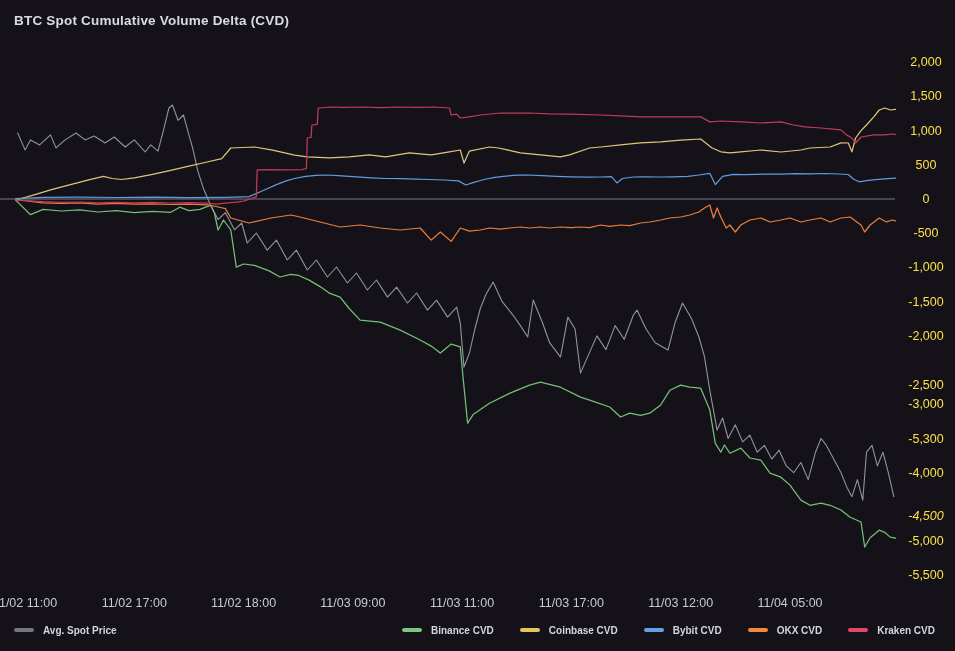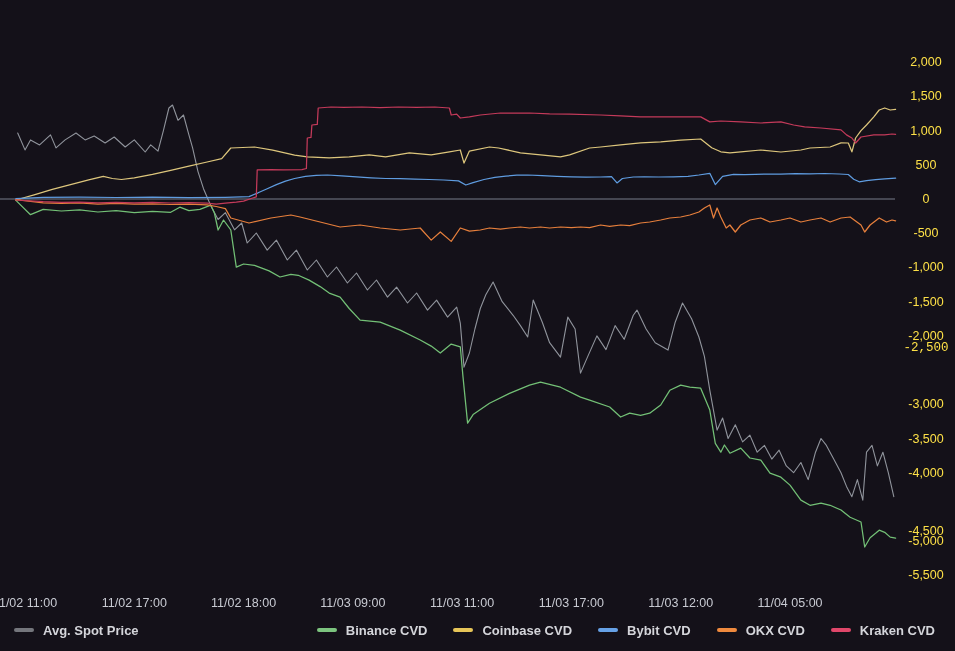--- a/index.html
+++ b/index.html
@@ -35,6 +35,7 @@
 <body>
 
 <div class="stage">
+  <div class="chart-title">BTC Spot Cumulative Volume Delta (CVD)</div>
   <svg class="plot" id="plot" width="955" height="651" viewBox="0 0 955 651">
       <line x1="0" x2="895" y1="199" y2="199" stroke="#565964" stroke-width="1.5"></line>
       <polyline points="17.7,133 25,149.9 30.5,139.9 39.6,144.9 50.5,134.9 56,147.9 65.1,139.9 76,133 85.1,139.9 94.2,136 105.1,143 114.2,137 125.2,147 134.3,139.9 145.2,152 150.7,144.9 158,151.1 163.4,130.6 168.9,108 172.5,105 178,120.3 183.5,115 188.9,134.9 192.6,147.9 198,171.6 203.5,188.7 210.8,205.8 218.1,219.5 225.4,212.7 234.5,229.8 241.7,223 247.2,243 256.3,233 267.2,250.1 276.4,240.1 287.3,260 296.4,250.1 307.3,270 316.4,260 327.4,277 336.5,267 347.4,283 356.5,273 367.4,290 376.5,280 387.5,297.1 396.6,287.1 407.5,303 416.6,293 427.5,310.1 436.6,300.1 447.6,317.1 456.7,307.1 460.3,323.1 464,367.1 469.4,353 474.9,329 480.3,308.5 485.8,294.8 493.1,282 502.2,301.7 513.1,315.3 520.4,325.6 527.7,337 533.2,300 542.3,322.2 549.6,342.7 560.5,357.1 567.8,317.1 575.1,329 580.5,373.1 587.8,356.4 596.9,335.9 606,349.6 615.1,325.6 624.2,339.3 633.3,315.3 637,310.1 646.1,329 655.2,342.7 668,350.1 675.2,322.2 682.5,303 691.6,318.8 698.9,337 704.4,356.4 709.8,390.1 717.1,430.1 722.6,418 728.1,438.5 735.3,424.8 742.6,441.9 749.9,435.1 757.2,452.2 764.5,445.4 771.8,459.1 779.1,450.2 786.3,465.9 793.6,472.7 800.9,462.5 808.2,479.6 815.5,452.2 821,438.5 826.4,445.4 833.7,459.1 841,472.7 846.5,486.4 851.9,496.7 857.4,479.6 862.8,500.1 866.5,452.2 872,445.4 877.4,465.9 882.9,452.2 888.3,472.7 893.8,496.7" fill="none" stroke="#90949c" stroke-width="1.1" stroke-linejoin="round" stroke-linecap="round"></polyline>

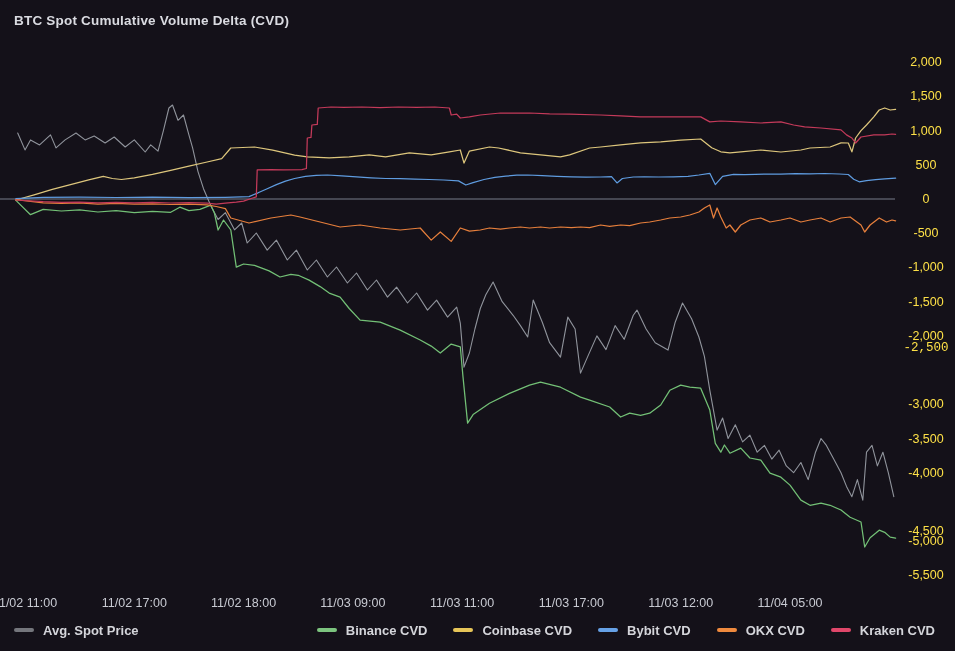--- a/index.html
+++ b/index.html
@@ -55,7 +55,7 @@
       <div class="ytick" style="left: 926px; top: 267.4px;">-1,000</div>
       <div class="ytick" style="left: 926px; top: 301.7px;">-1,500</div>
       <div class="ytick" style="left: 926px; top: 335.9px;">-2,000</div>
-      <div class="ytick" style="left: 926px; top: 348px; font-family: Liberation Mono, monospace;">-2,500</div>
+      <div class="ytick" style="left: 926px; top: 385px;">-2,500</div>
       <div class="ytick" style="left: 926px; top: 404.3px;">-3,000</div>
       <div class="ytick" style="left: 926px; top: 438.5px;">-3,500</div>
       <div class="ytick" style="left: 926px; top: 472.7px;">-4,000</div>

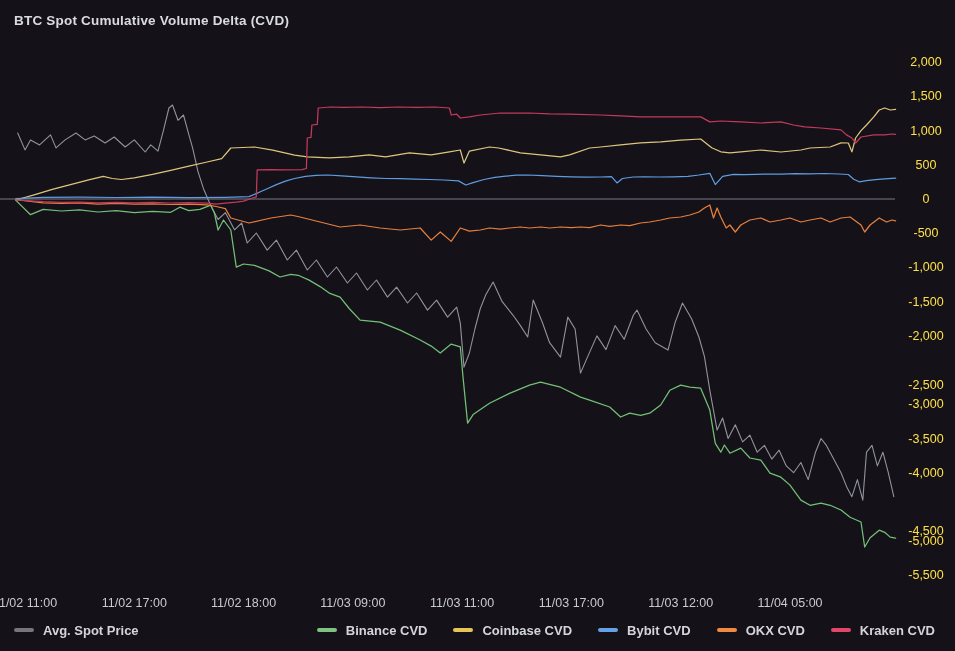--- a/index.html
+++ b/index.html
@@ -57,7 +57,7 @@
       <div class="ytick" style="left: 926px; top: 335.9px;">-2,000</div>
       <div class="ytick" style="left: 926px; top: 385px;">-2,500</div>
       <div class="ytick" style="left: 926px; top: 404.3px;">-3,000</div>
-      <div class="ytick" style="left: 926px; top: 438.5px;">-3,500</div>
+      <div class="ytick" style="left: 926px; top: 438.5px;">-5,300</div>
       <div class="ytick" style="left: 926px; top: 472.7px;">-4,000</div>
       <div class="ytick" style="left: 926px; top: 531px;">-4,500</div>
       <div class="ytick" style="left: 926px; top: 541.2px;">-5,000</div>

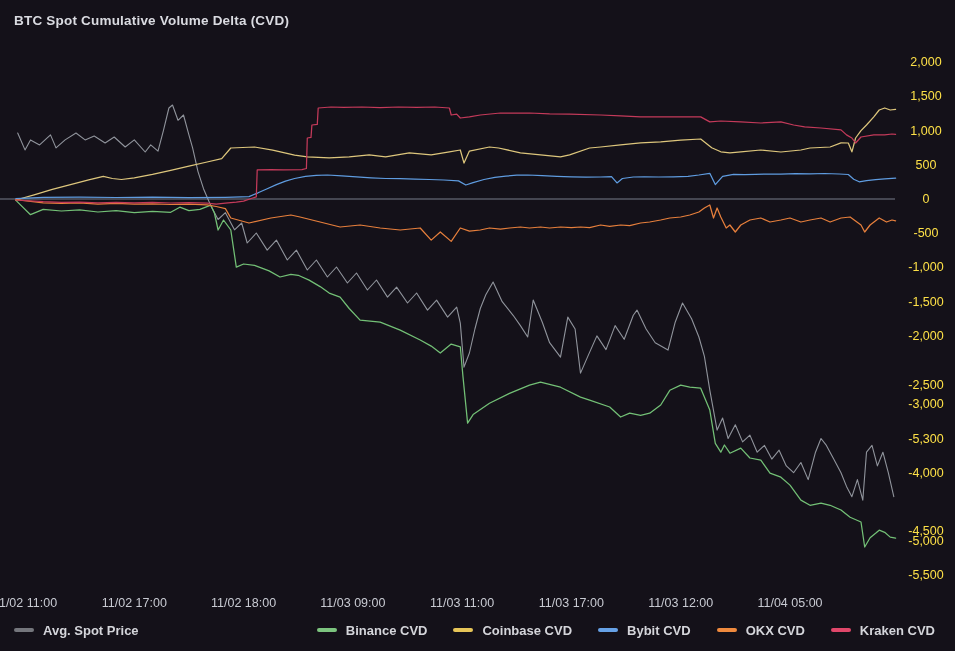--- a/index.html
+++ b/index.html
@@ -59,7 +59,7 @@
       <div class="ytick" style="left: 926px; top: 404.3px;">-3,000</div>
       <div class="ytick" style="left: 926px; top: 438.5px;">-5,300</div>
       <div class="ytick" style="left: 926px; top: 472.7px;">-4,000</div>
-      <div class="ytick" style="left: 926px; top: 531px;">-4,500</div>
+      <div class="ytick" style="left: 926px; top: 516px; font-style: italic;">-4,500</div>
       <div class="ytick" style="left: 926px; top: 541.2px;">-5,000</div>
       <div class="ytick" style="left: 926px; top: 575.4px;">-5,500</div>
     </div>

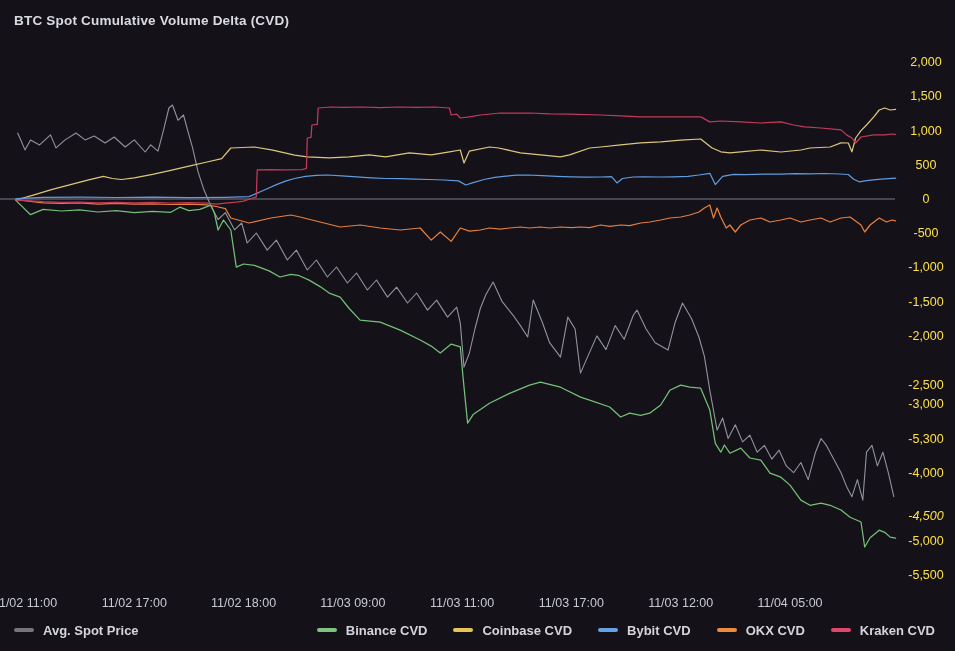--- a/index.html
+++ b/index.html
@@ -29,7 +29,7 @@
   .legend-group{display:flex;align-items:center;gap:26px;}
   .legend-item{display:flex;align-items:center;gap:9px;cursor:pointer;}
   .swatch{width:20px;height:4.5px;border-radius:3px;flex:none;}
-  .legend-label{font-size:13px;font-weight:600;color:#d4d5da;white-space:nowrap;}
+  .legend-label{font-size:10px;font-weight:600;color:#d4d5da;white-space:nowrap;}
 </style>
 </head>
 <body>

